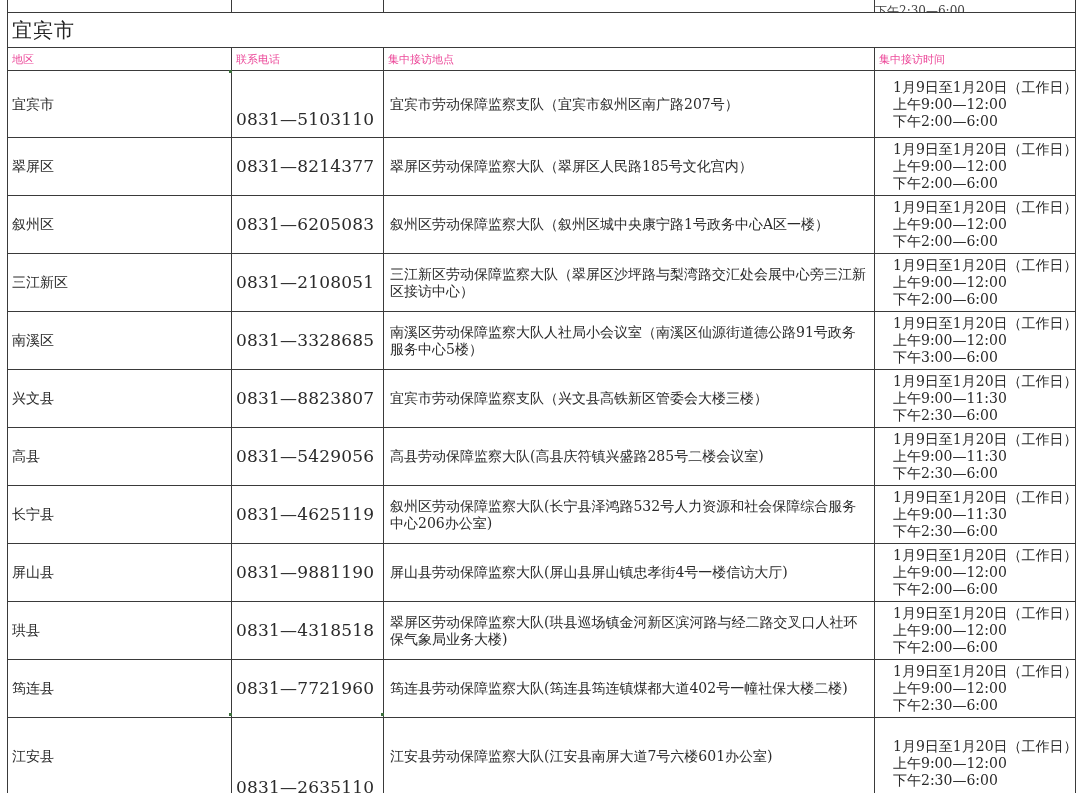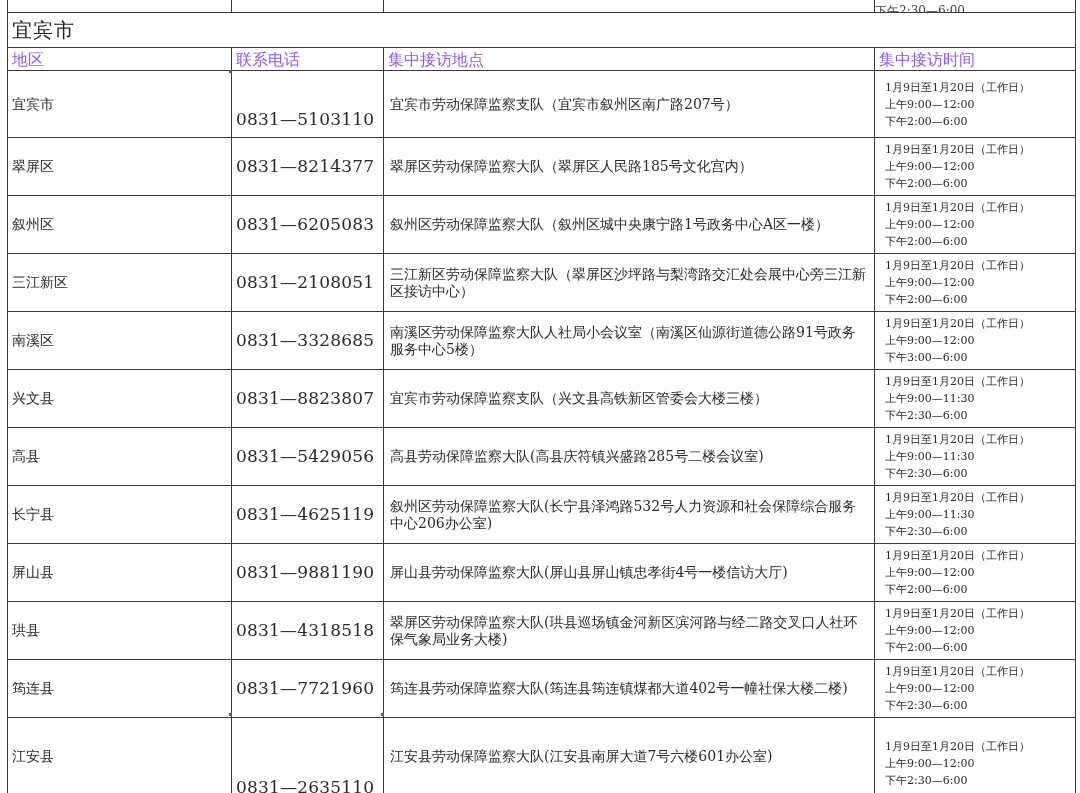--- a/index.html
+++ b/index.html
@@ -52,8 +52,8 @@
   }
   tr.head-row th {
     height: 22px;
-    font-size: 16px;
-    color: #8b5cf6;
+    font-size: 11px;
+    color: #ec4899;
   }
   tr.data-row td { height: 57px; }
   tr.data-row td.area { font-size: 14px; }

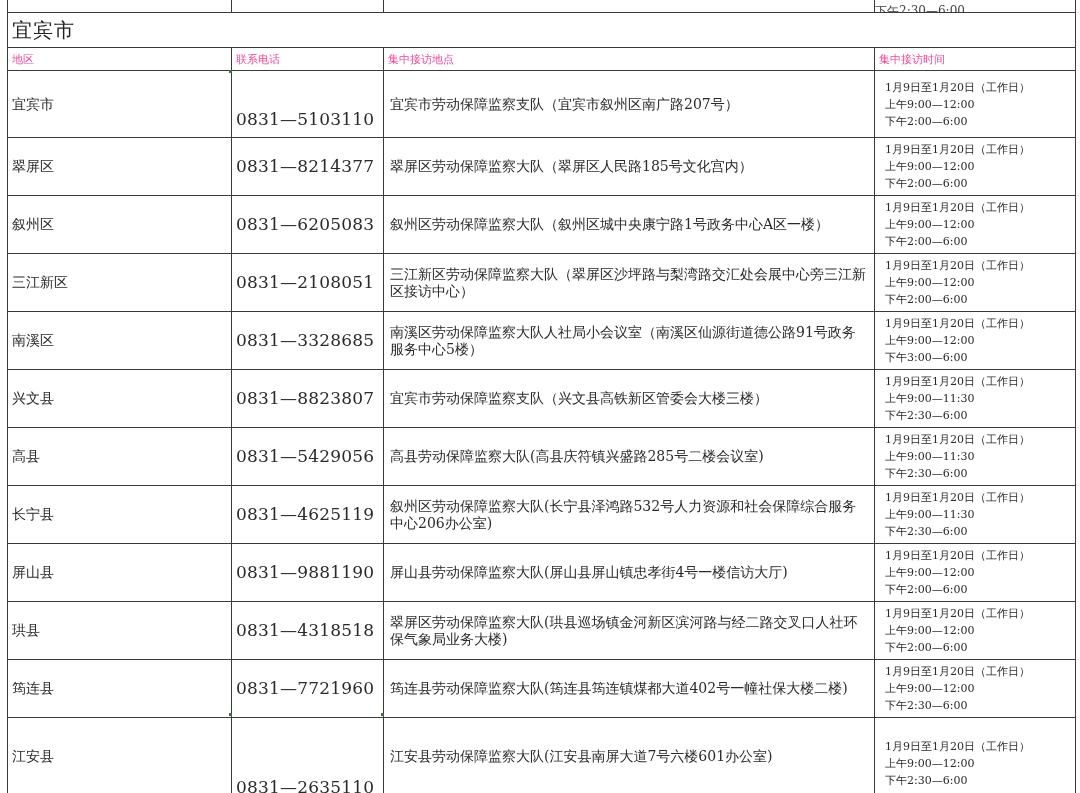--- a/index.html
+++ b/index.html
@@ -59,7 +59,7 @@
   tr.data-row td.area { font-size: 14px; }
   tr.data-row td.phone { font-size: 17px; letter-spacing: 0.2px; }
   tr.data-row td.addr { font-size: 14px; padding: 0 6px; }
-  tr.data-row td.time { font-size: 11px; line-height: 17px; padding: 0 10px; margin-left: 18px; }
+  tr.data-row td.time { font-size: 14px; line-height: 17px; padding: 0 18px; margin-left: 18px; }
   tr.data-row td.phone.low { vertical-align: bottom; padding-bottom: 9px; }
   tr.data-row.last td { height: 76px; border-bottom: none; }
   tr.data-row.last td.area { vertical-align: middle; padding-bottom: 14px; }

